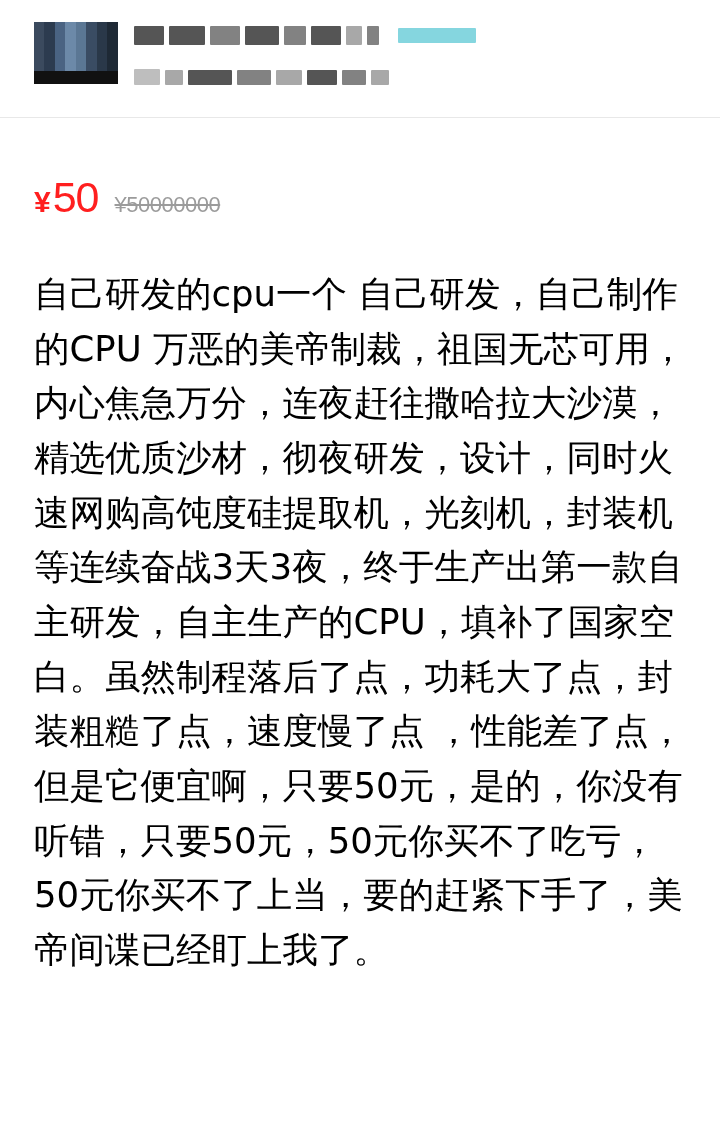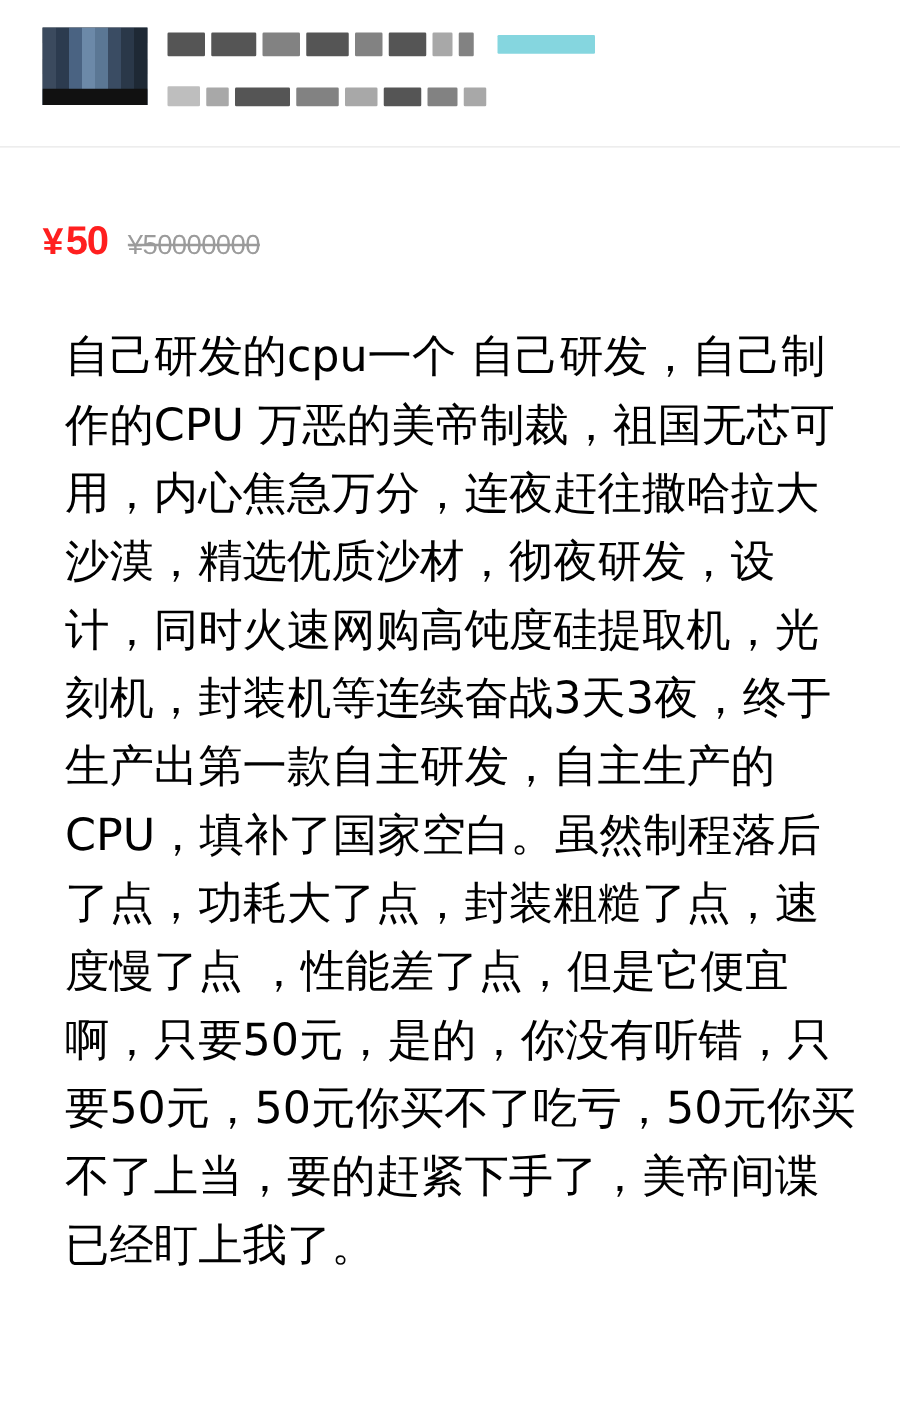--- a/index.html
+++ b/index.html
@@ -96,8 +96,8 @@
   }
   .price-main {
     color: #ff1f1f;
-    font-size: 32px;
-    font-weight: 700;
+    font-size: 43px;
+    font-weight: 400;
     line-height: 1;
     letter-spacing: -1px;
     margin-left: -3px;

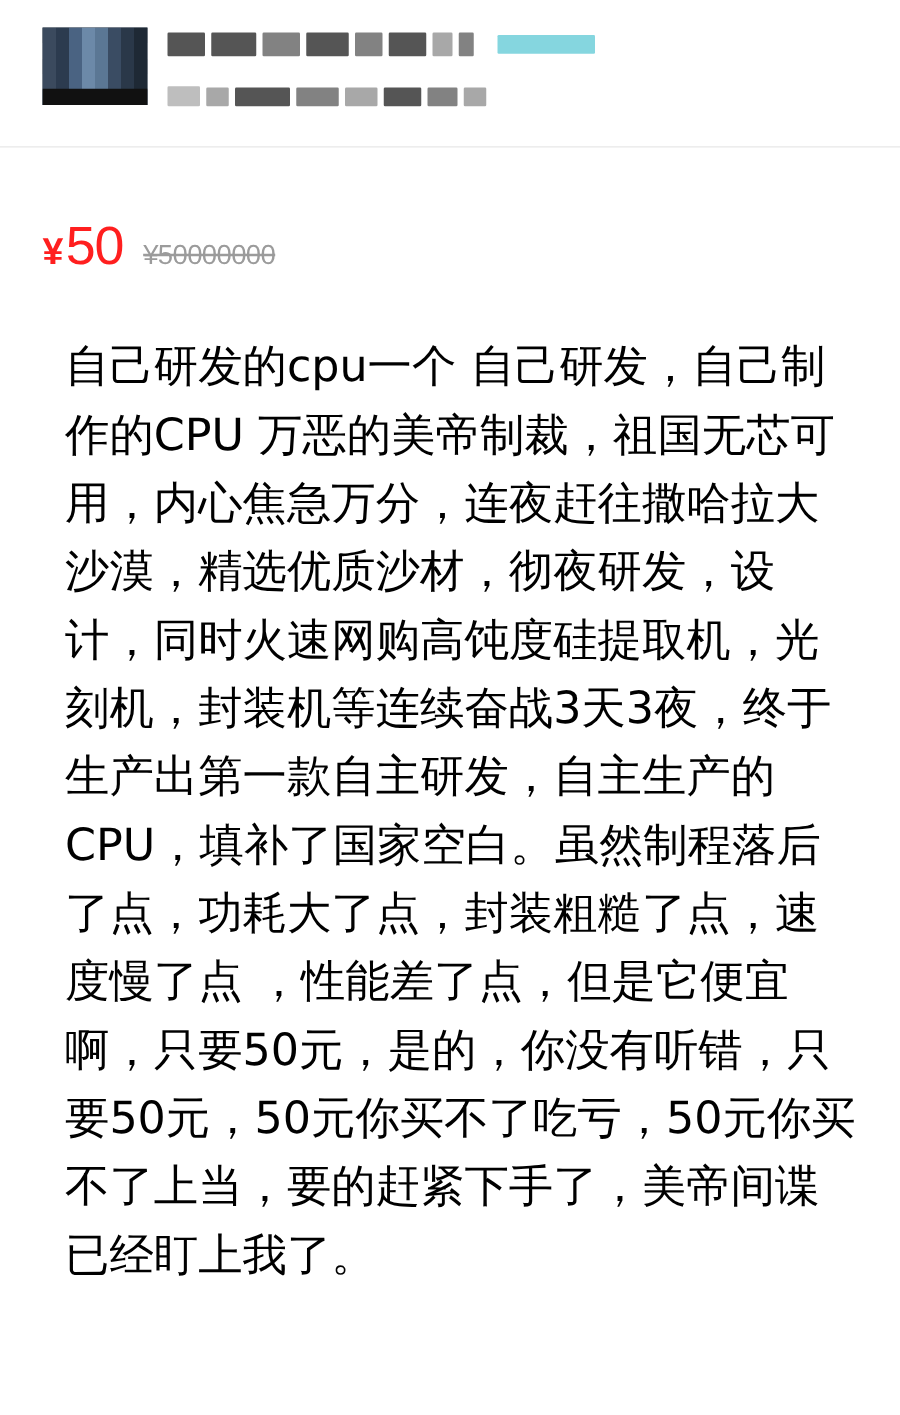--- a/index.html
+++ b/index.html
@@ -112,7 +112,7 @@
 
   
   .desc {
-    margin: 48px 34px 0 52px;
+    margin: 48px 34px 0 34px;
     font-size: 35.5px;
     line-height: 1.54;
     color: #000000;

